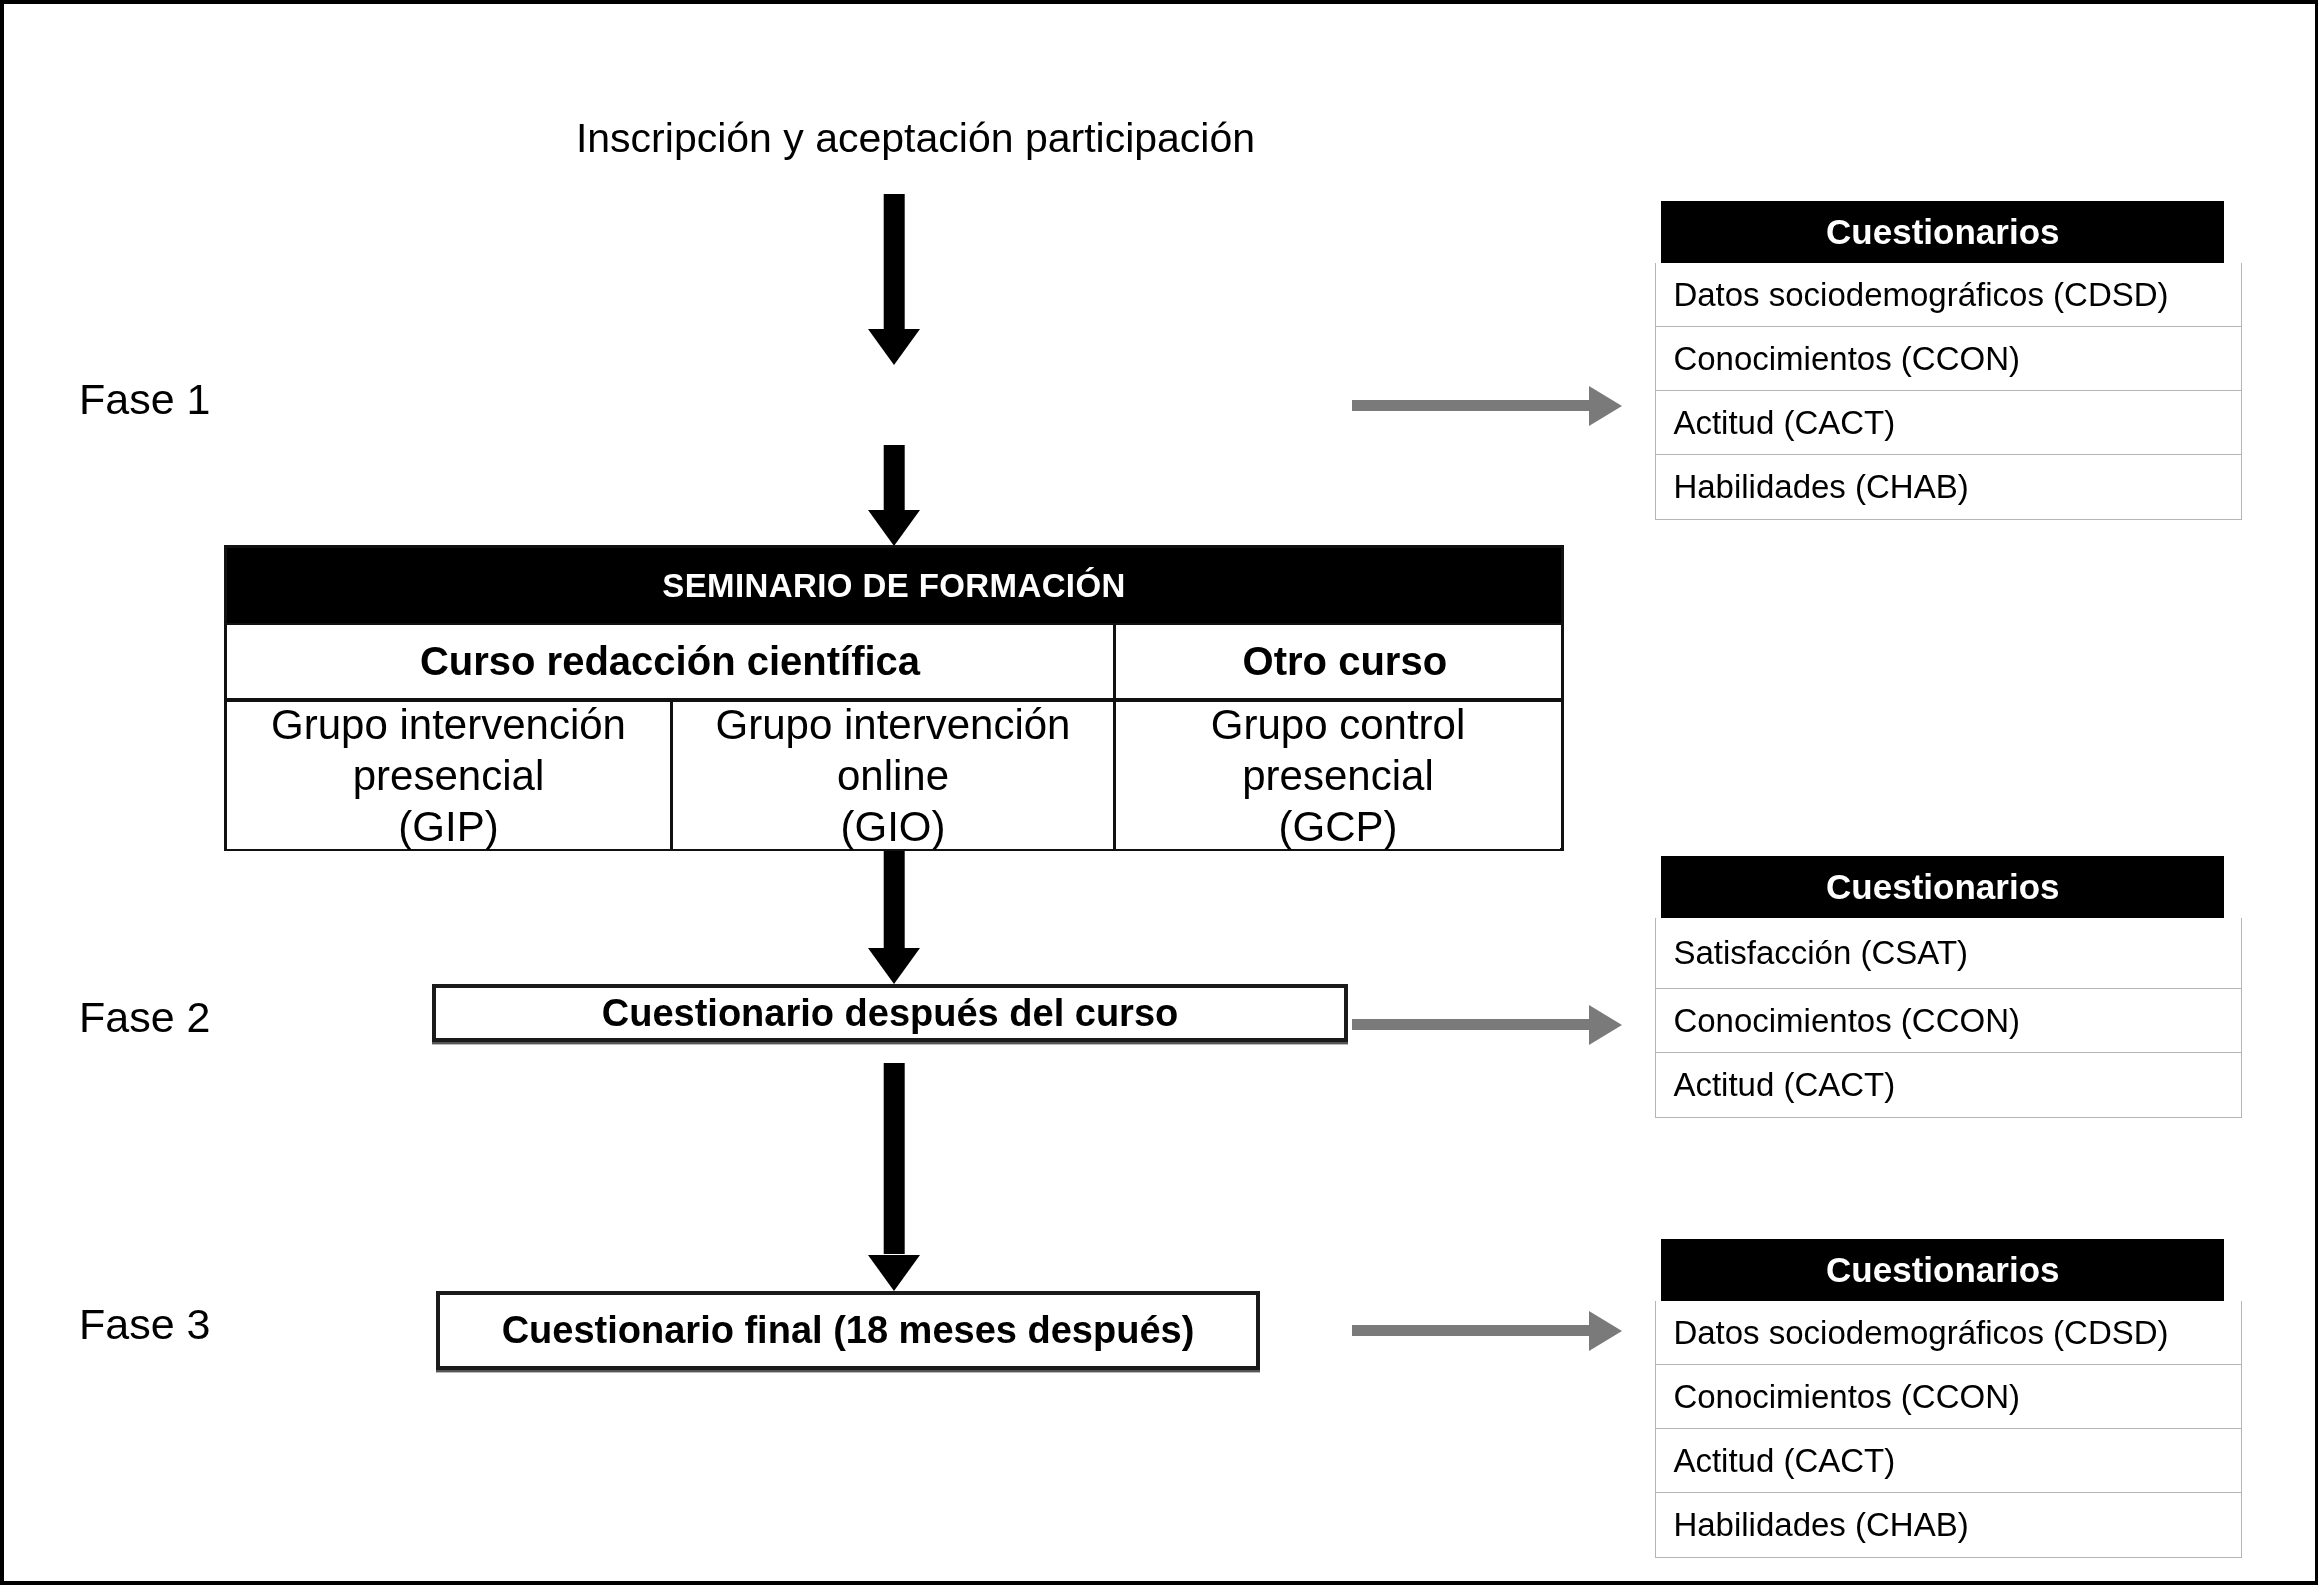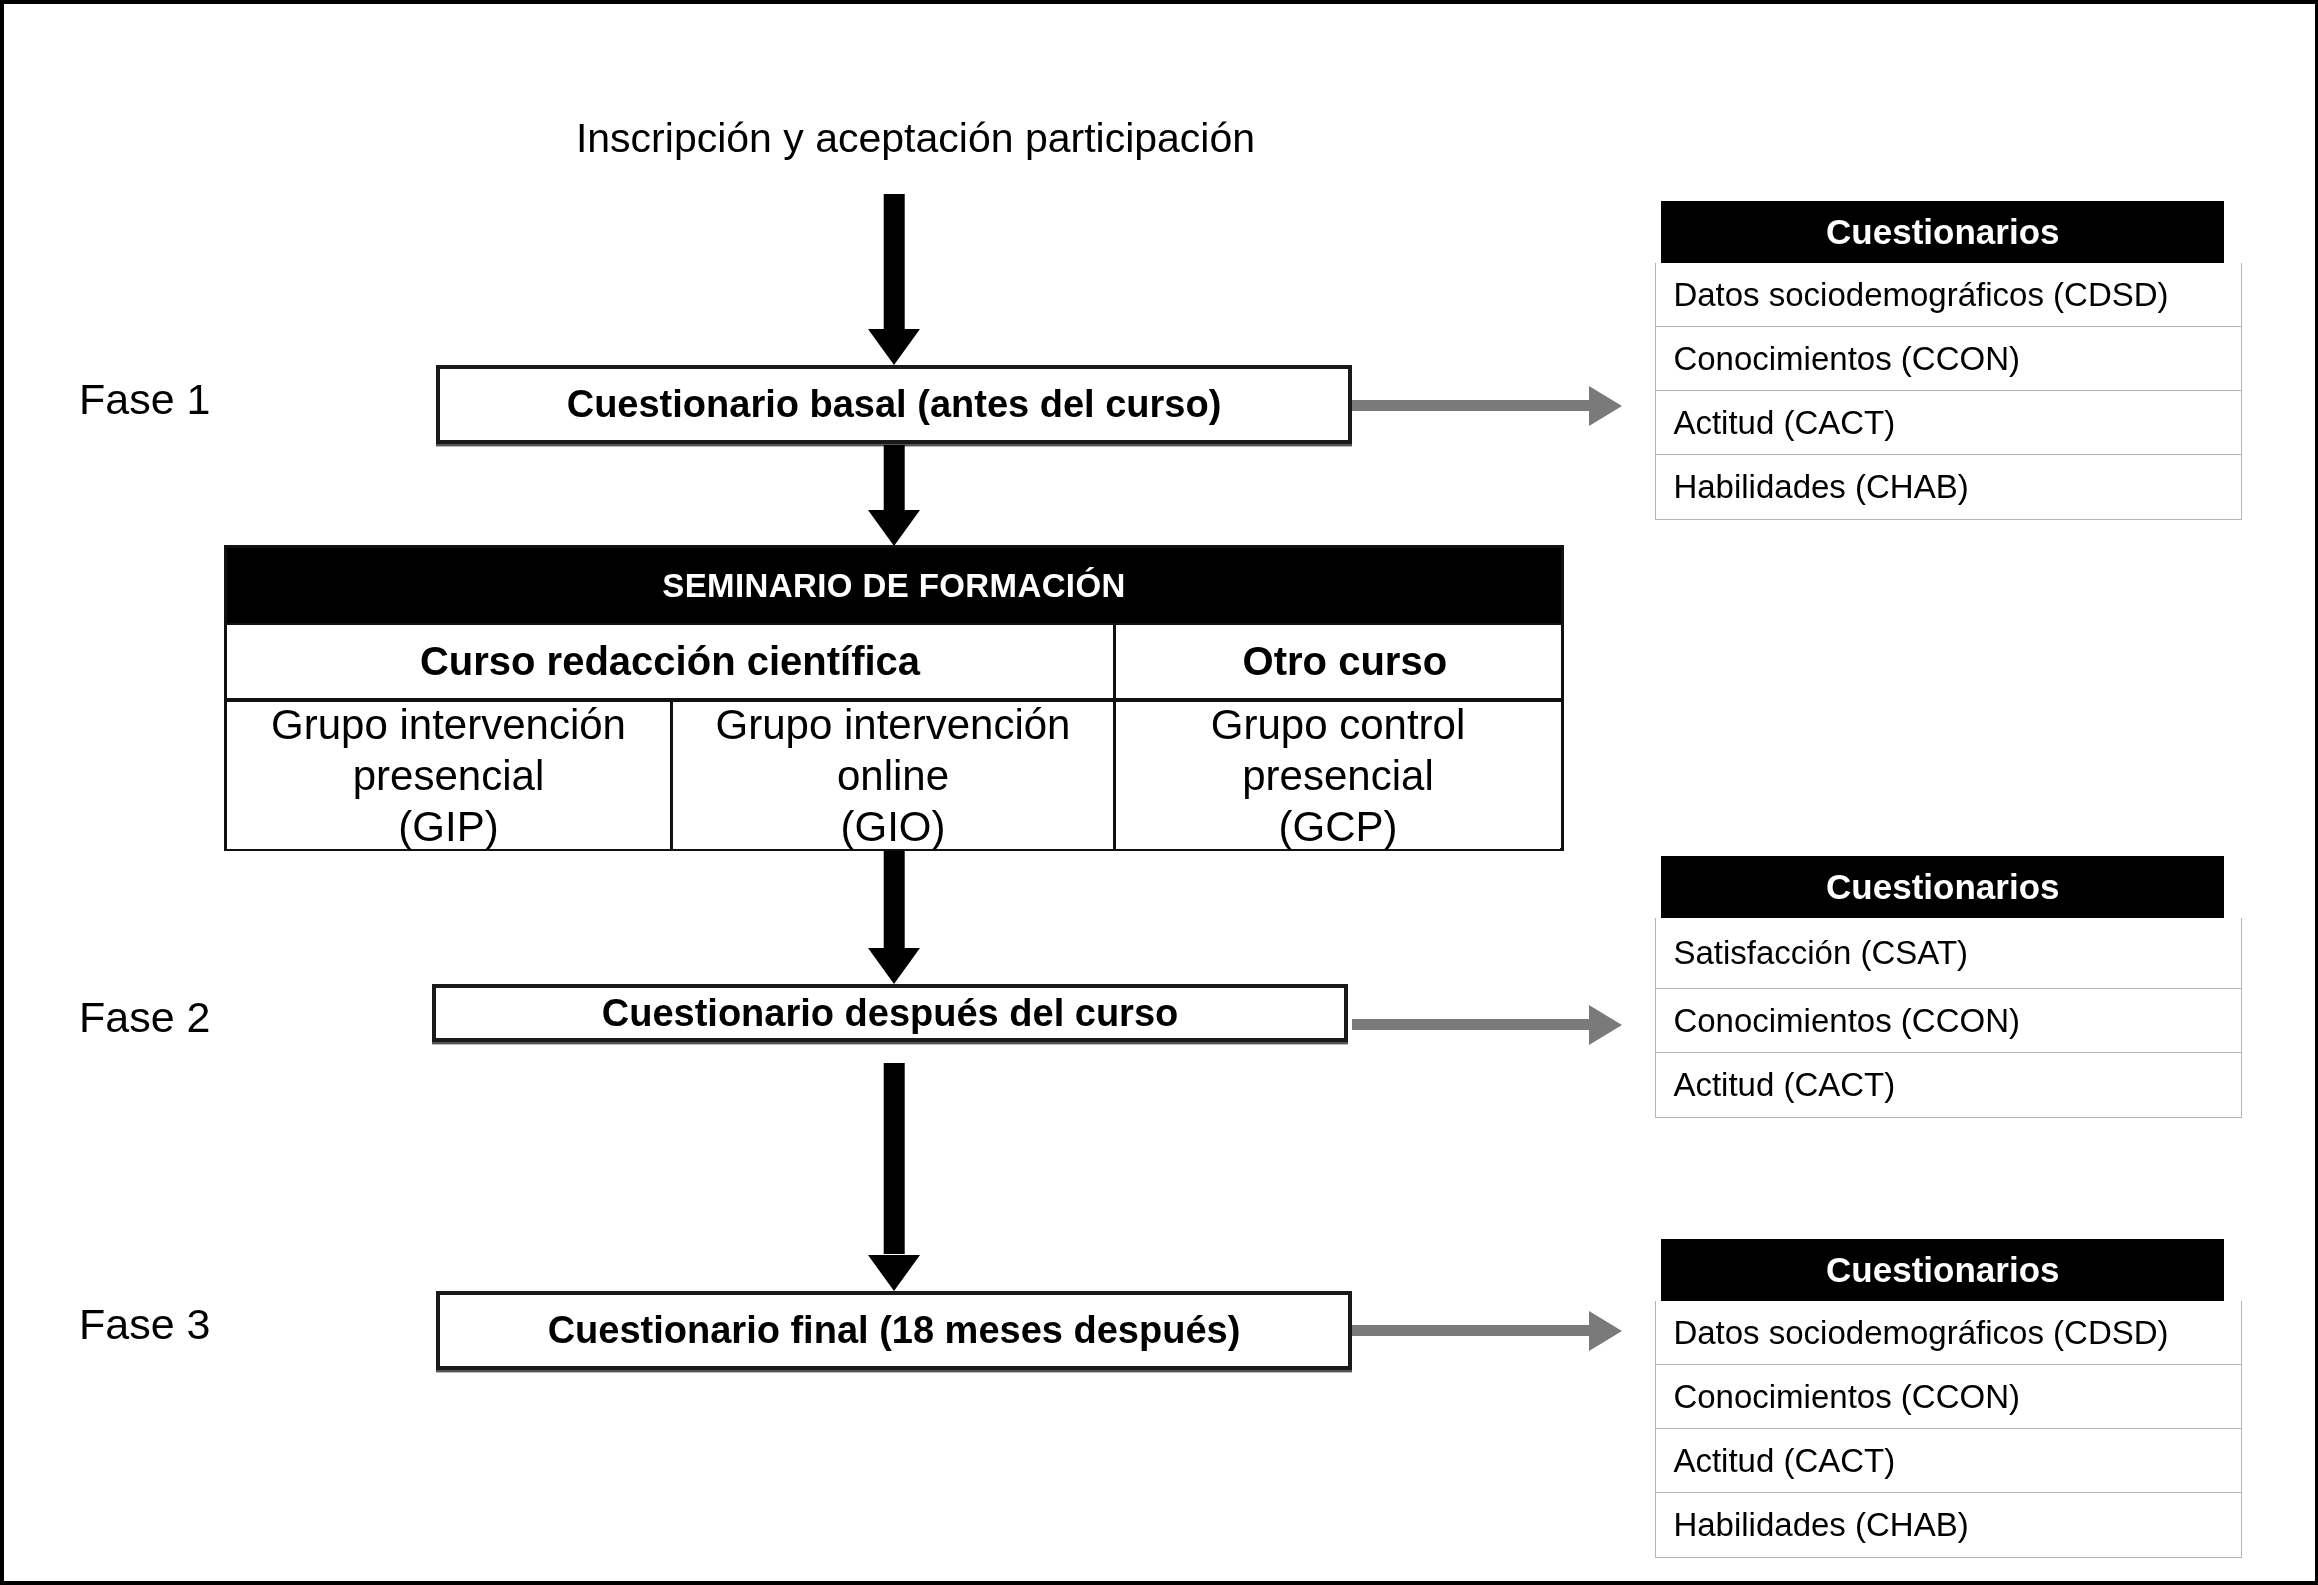--- a/index.html
+++ b/index.html
@@ -183,7 +183,6 @@
 
   <div class="abs phase-label" style="left:75px; top:371px;">Fase 1</div>
 
-  <div class="abs proc-box" style="left:432px; top:361px; width:916px; height:79px;">Cuestionario basal (antes del curso)</div>
 
   <div class="abs h-arrow" style="left:1348px; top:396px; width:270px;">
     <div class="shaft" style="width:238px;"></div>

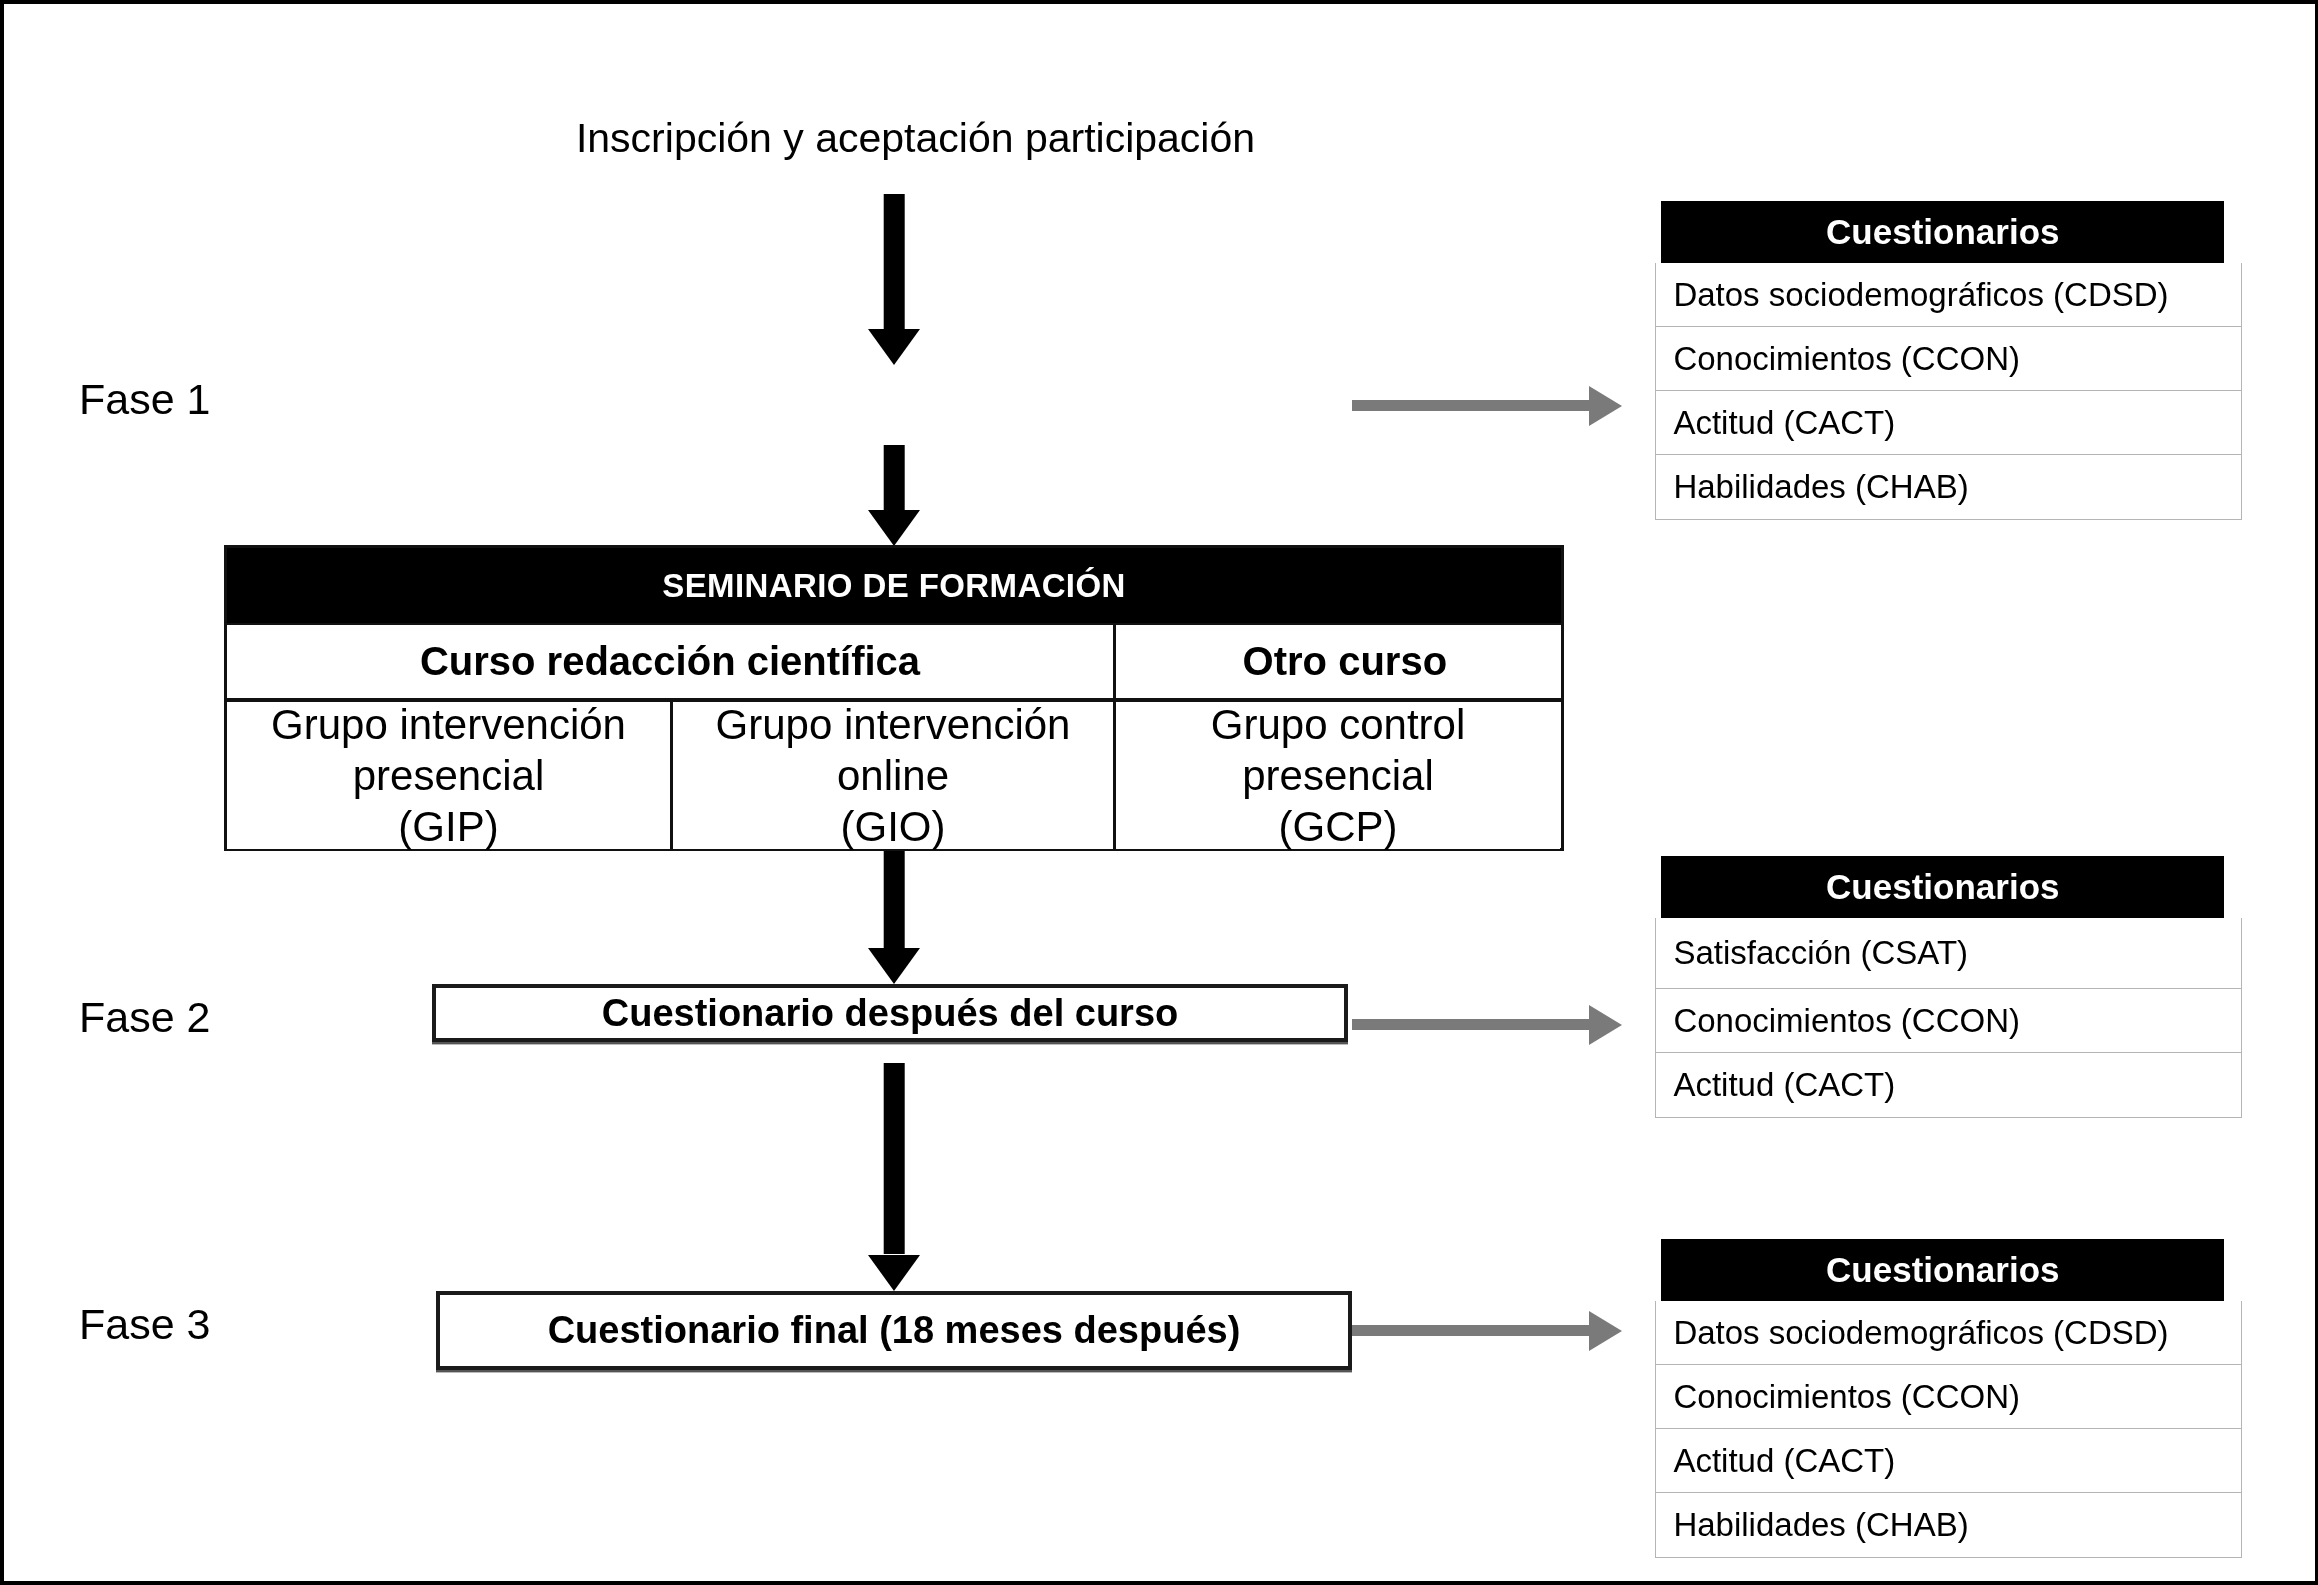--- a/index.html
+++ b/index.html
@@ -249,7 +249,7 @@
 
   <div class="abs phase-label" style="left:75px; top:1296px;">Fase 3</div>
 
-  <div class="abs proc-box" style="left:432px; top:1287px; width:916px; height:79px;">Cuestionario final (18 meses después)</div>
+  <div class="abs proc-box" style="left:432px; top:1287px; width:824px; height:79px;">Cuestionario final (18 meses después)</div>
 
   <div class="abs h-arrow" style="left:1348px; top:1321px; width:270px;">
     <div class="shaft" style="width:238px;"></div>

